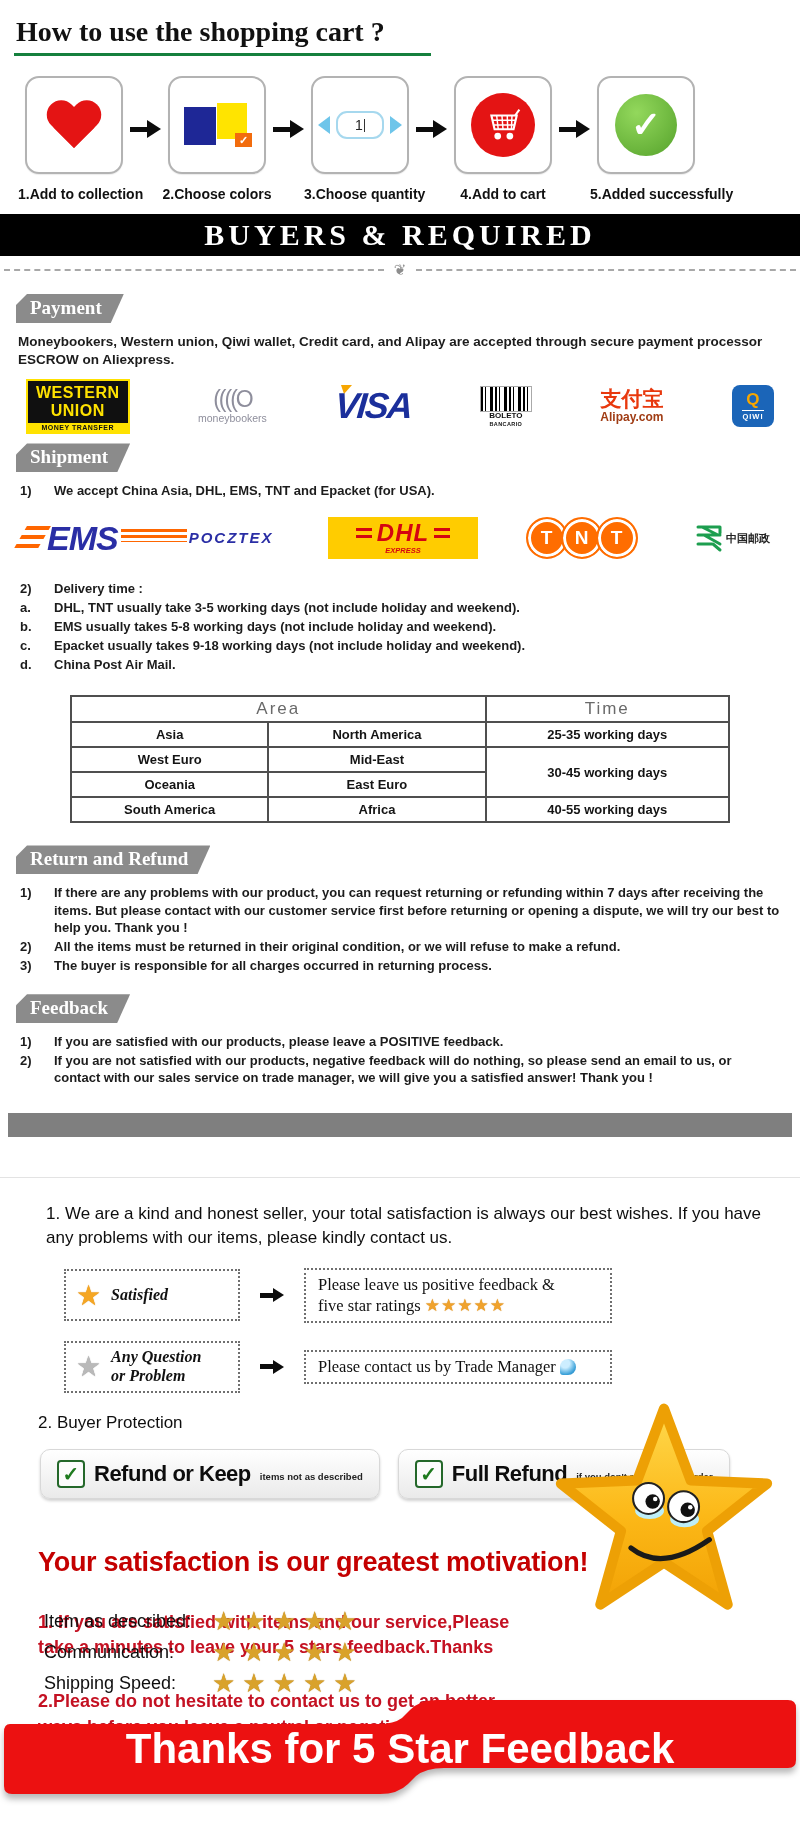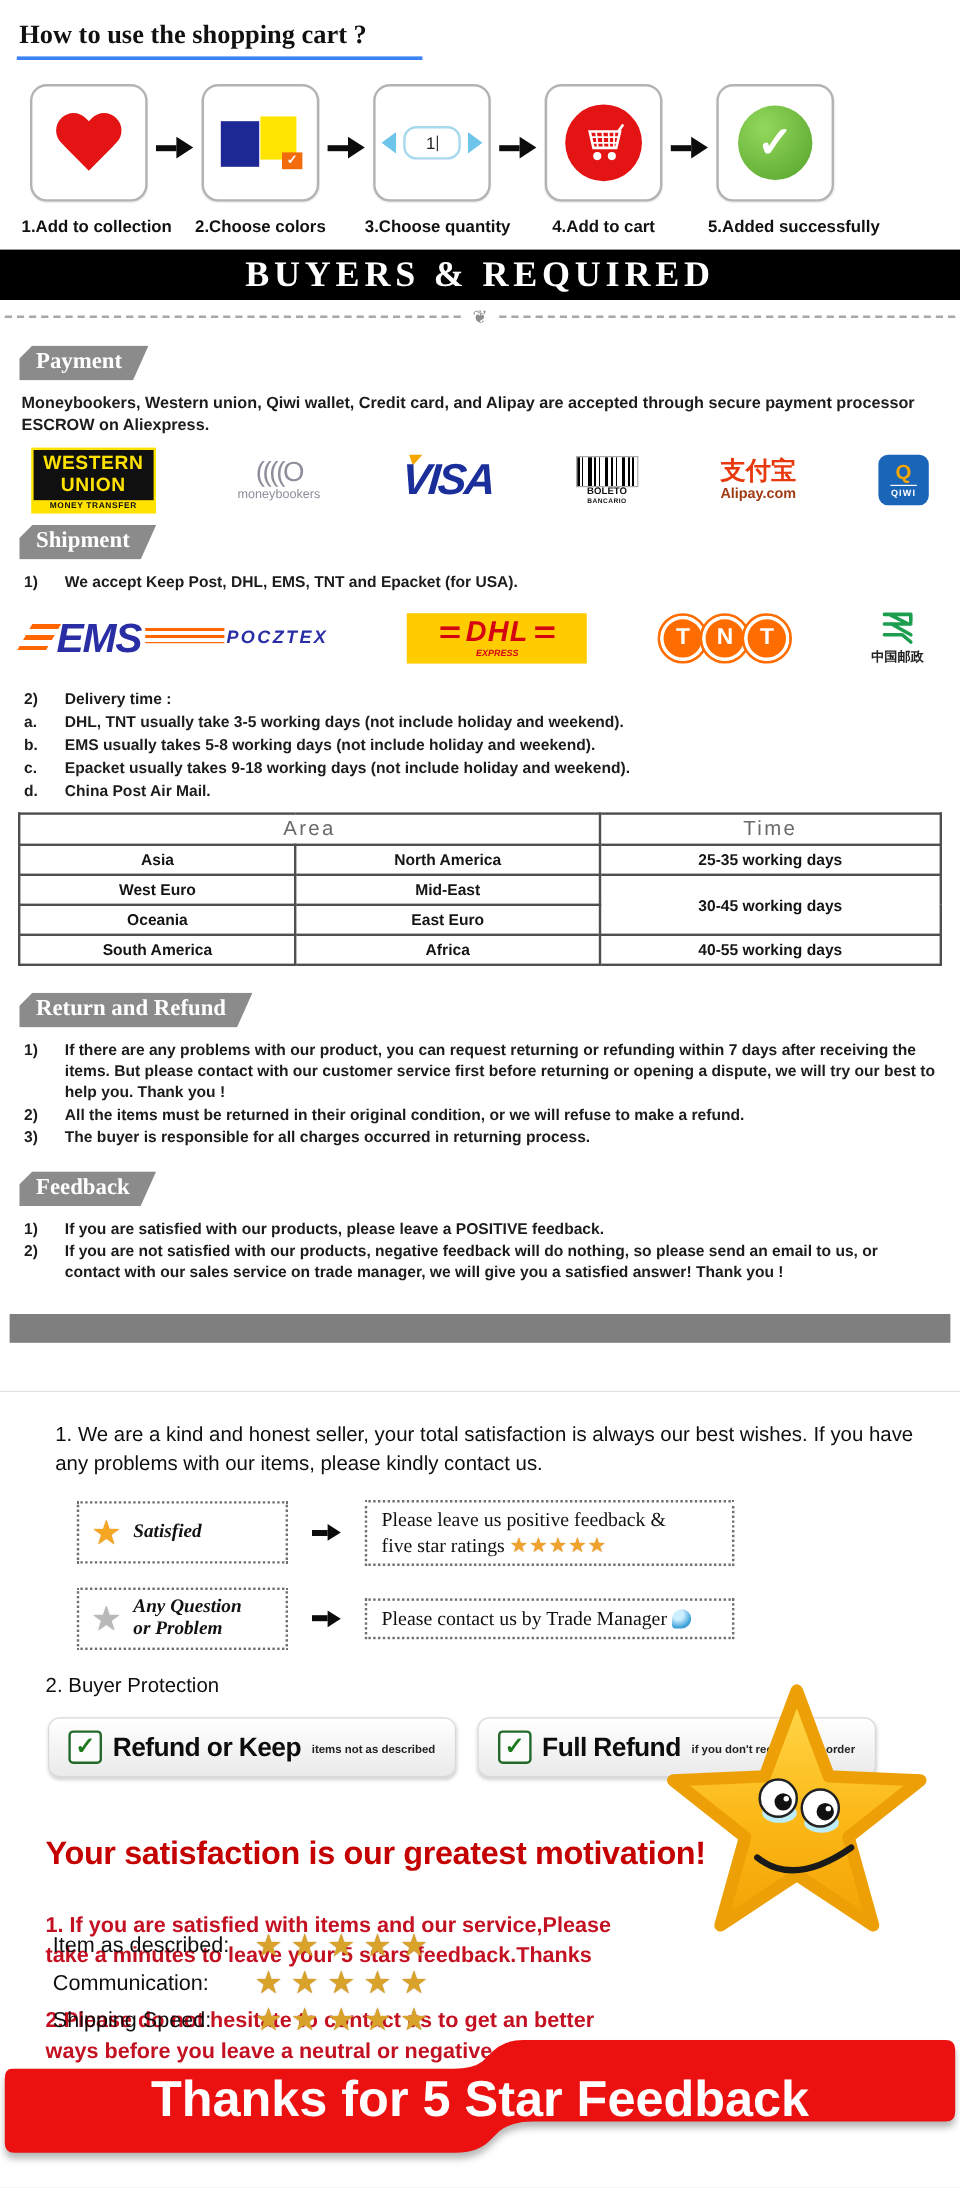--- a/index.html
+++ b/index.html
@@ -8,7 +8,7 @@
 
   
   .title{display:inline-block;margin:16px 0 0 14px;font-family:"Liberation Serif",serif;
-         font-size:22px;font-weight:700;border-bottom:3px solid #3b82f6;padding:0 46px 5px 2px;}
+         font-size:28px;font-weight:700;border-bottom:3px solid #15803d;padding:0 46px 5px 2px;}
 
   
   .steps{display:flex;align-items:flex-start;justify-content:space-between;padding:20px 112px 0 18px;}

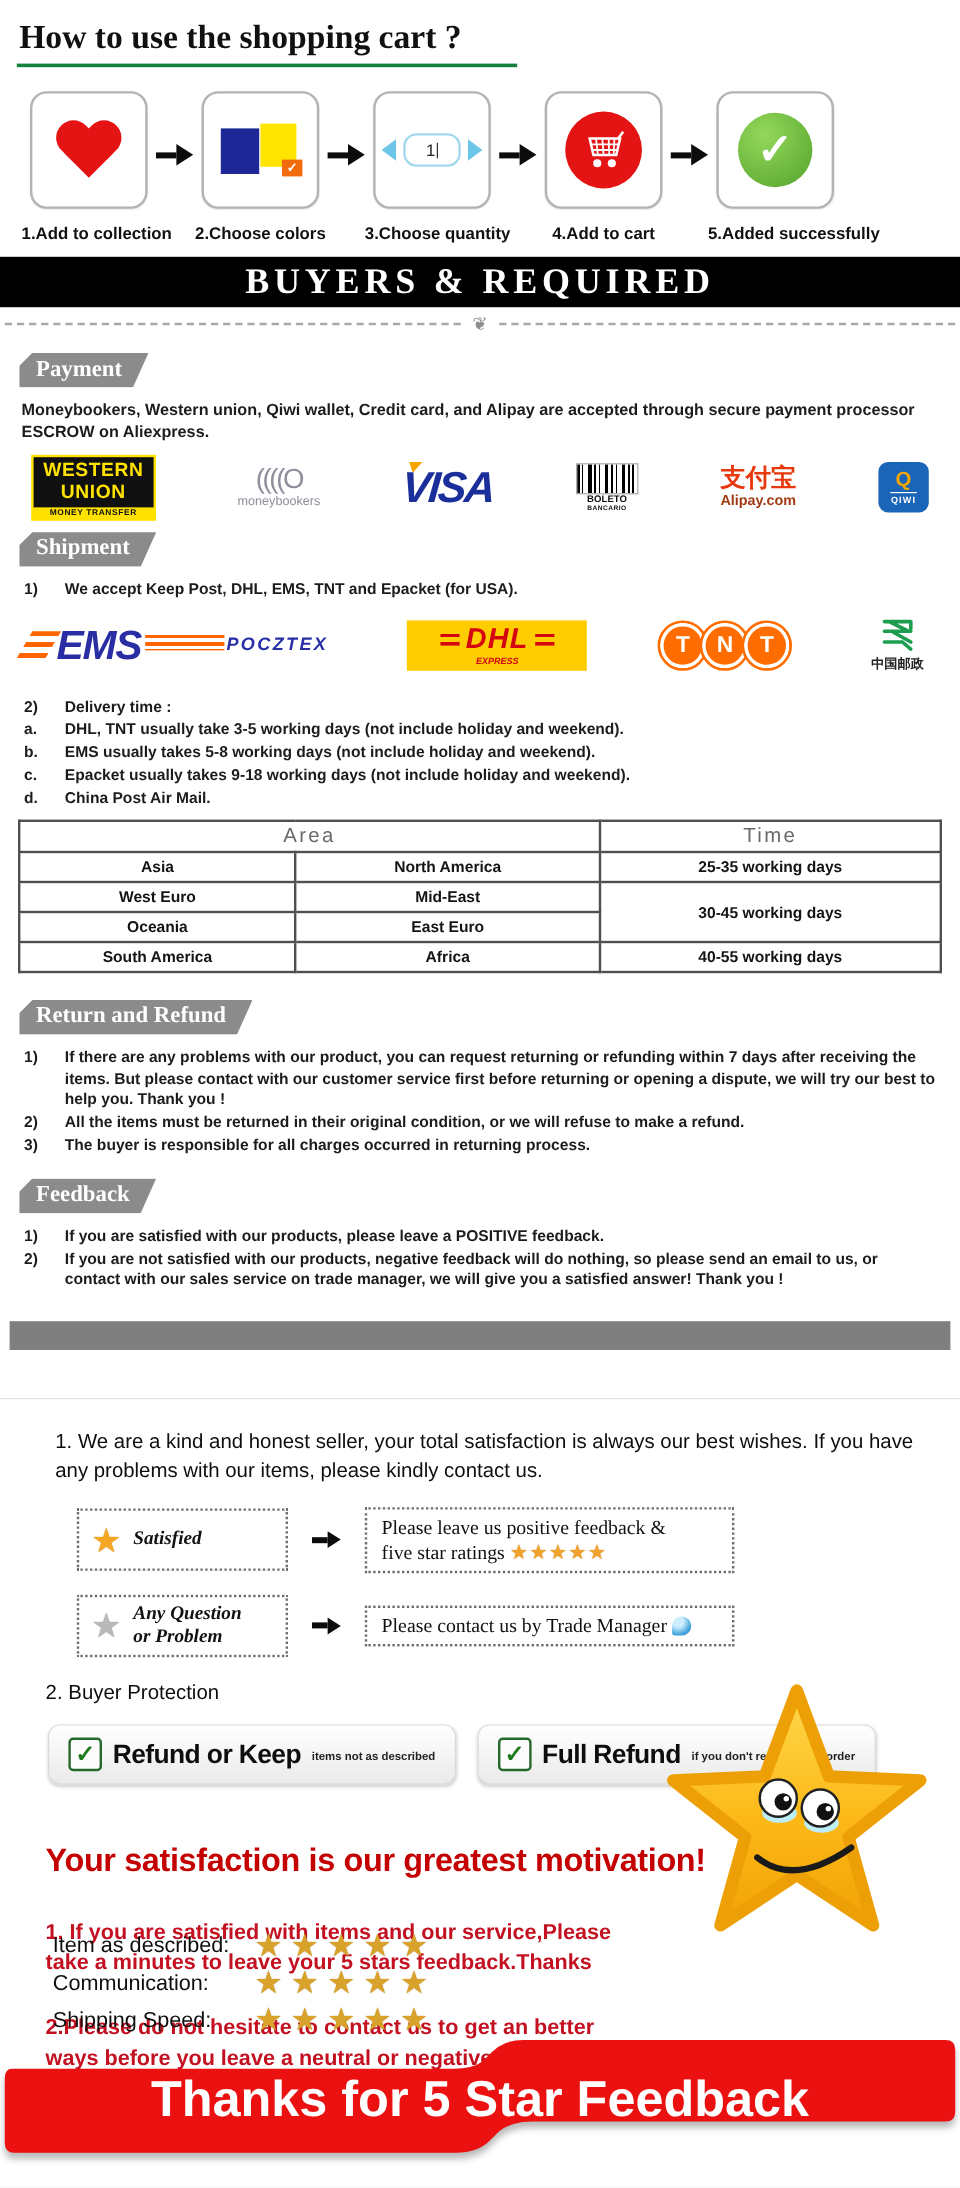--- a/index.html
+++ b/index.html
@@ -287,7 +287,7 @@
   <div class="num-list">
     <div class="num-row">
       <span class="num-n">1)</span>
-      <span class="num-t">We accept Keep Post, DHL, EMS, TNT and Epacket (for USA).</span>
+      <span class="num-t">We accept China Asia, DHL, EMS, TNT and Epacket (for USA).</span>
     </div>
   </div>
   <div class="ship-logos">

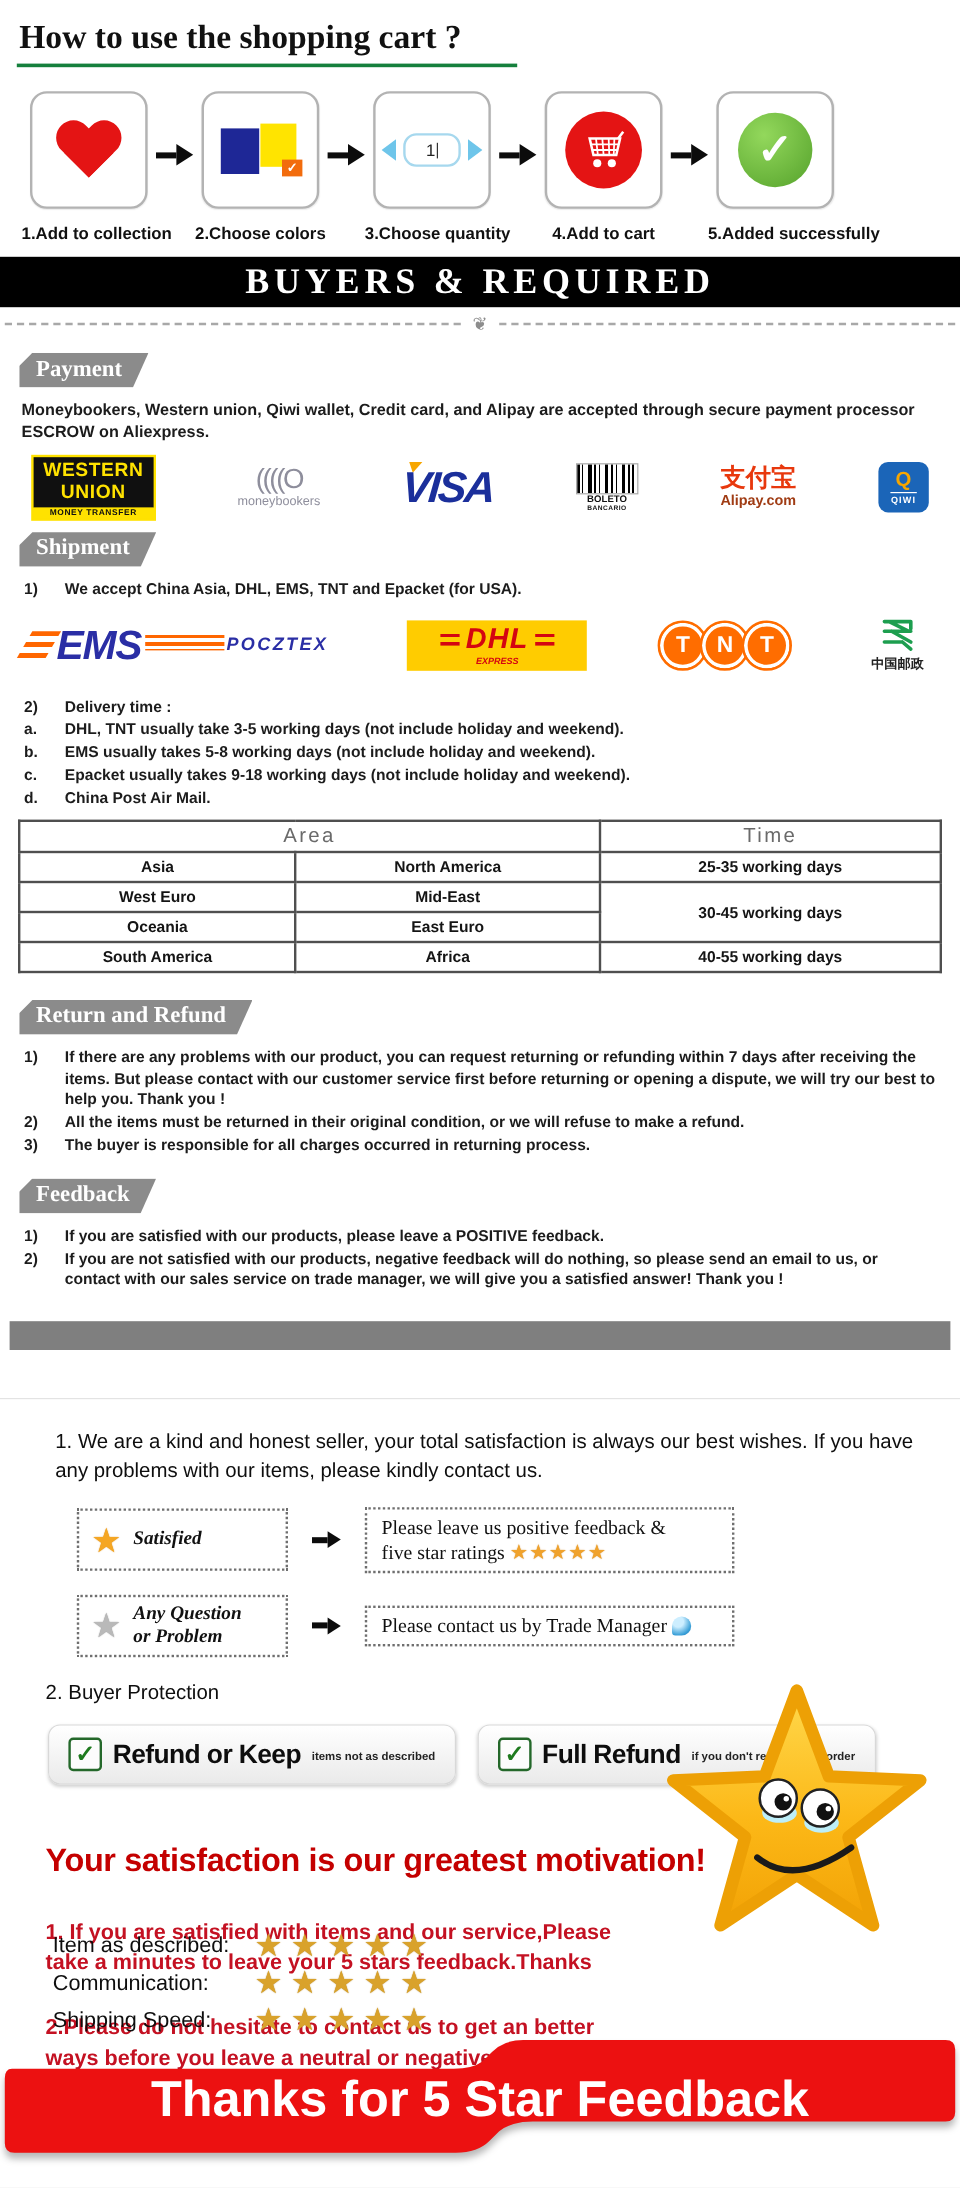--- a/index.html
+++ b/index.html
@@ -102,7 +102,7 @@
   .tnt-c{width:38px;height:38px;border-radius:50%;background:#ff6d00;color:#fff;font-size:19px;font-weight:800;
          display:flex;align-items:center;justify-content:center;margin-left:-7px;
          box-shadow:inset 0 0 0 3px #fff, inset 0 0 0 38px #ff6d00;border:2px solid #ff6d00;}
-  .logo-cnpost{display:flex;flex-direction:column;align-items:center;flex:none;}
+  .logo-cnpost{display:flex;flex-direction:row;align-items:center;flex:none;}
   .cnpost-label{font-size:11px;font-weight:700;color:#222;margin-top:2px;}
 
   

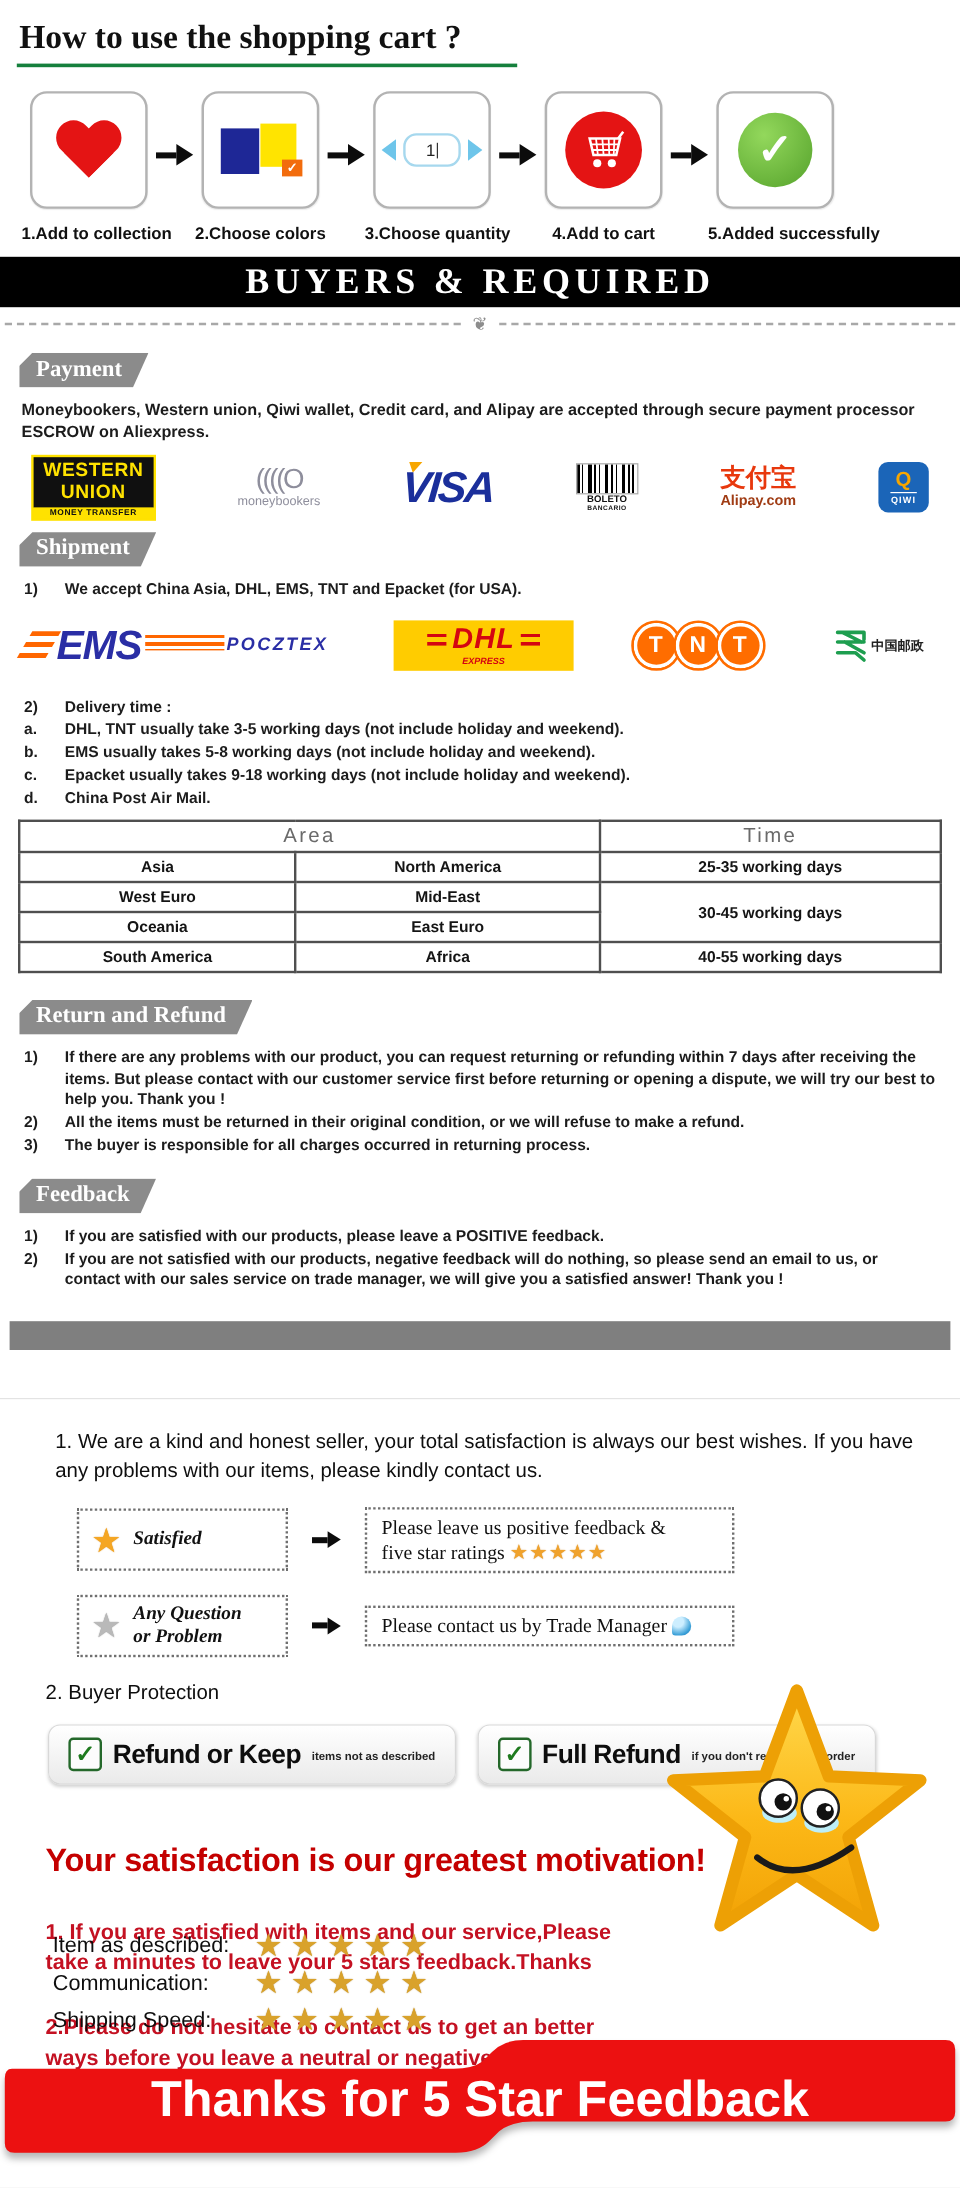--- a/index.html
+++ b/index.html
@@ -112,7 +112,7 @@
   .num-t{flex:1;}
 
   
-  .ship-table{width:770px;margin:10px auto 0;border-collapse:collapse;}
+  .ship-table{width:660px;margin:22px auto 0;border-collapse:collapse;}
   .ship-table th{border:2px solid #4f4f4f;font-size:17px;font-weight:400;color:#6a6a6a;letter-spacing:2px;padding:2px;}
   .ship-table td{border:2px solid #4f4f4f;font-size:13px;font-weight:700;color:#141414;text-align:center;padding:4px 2px;}
 

